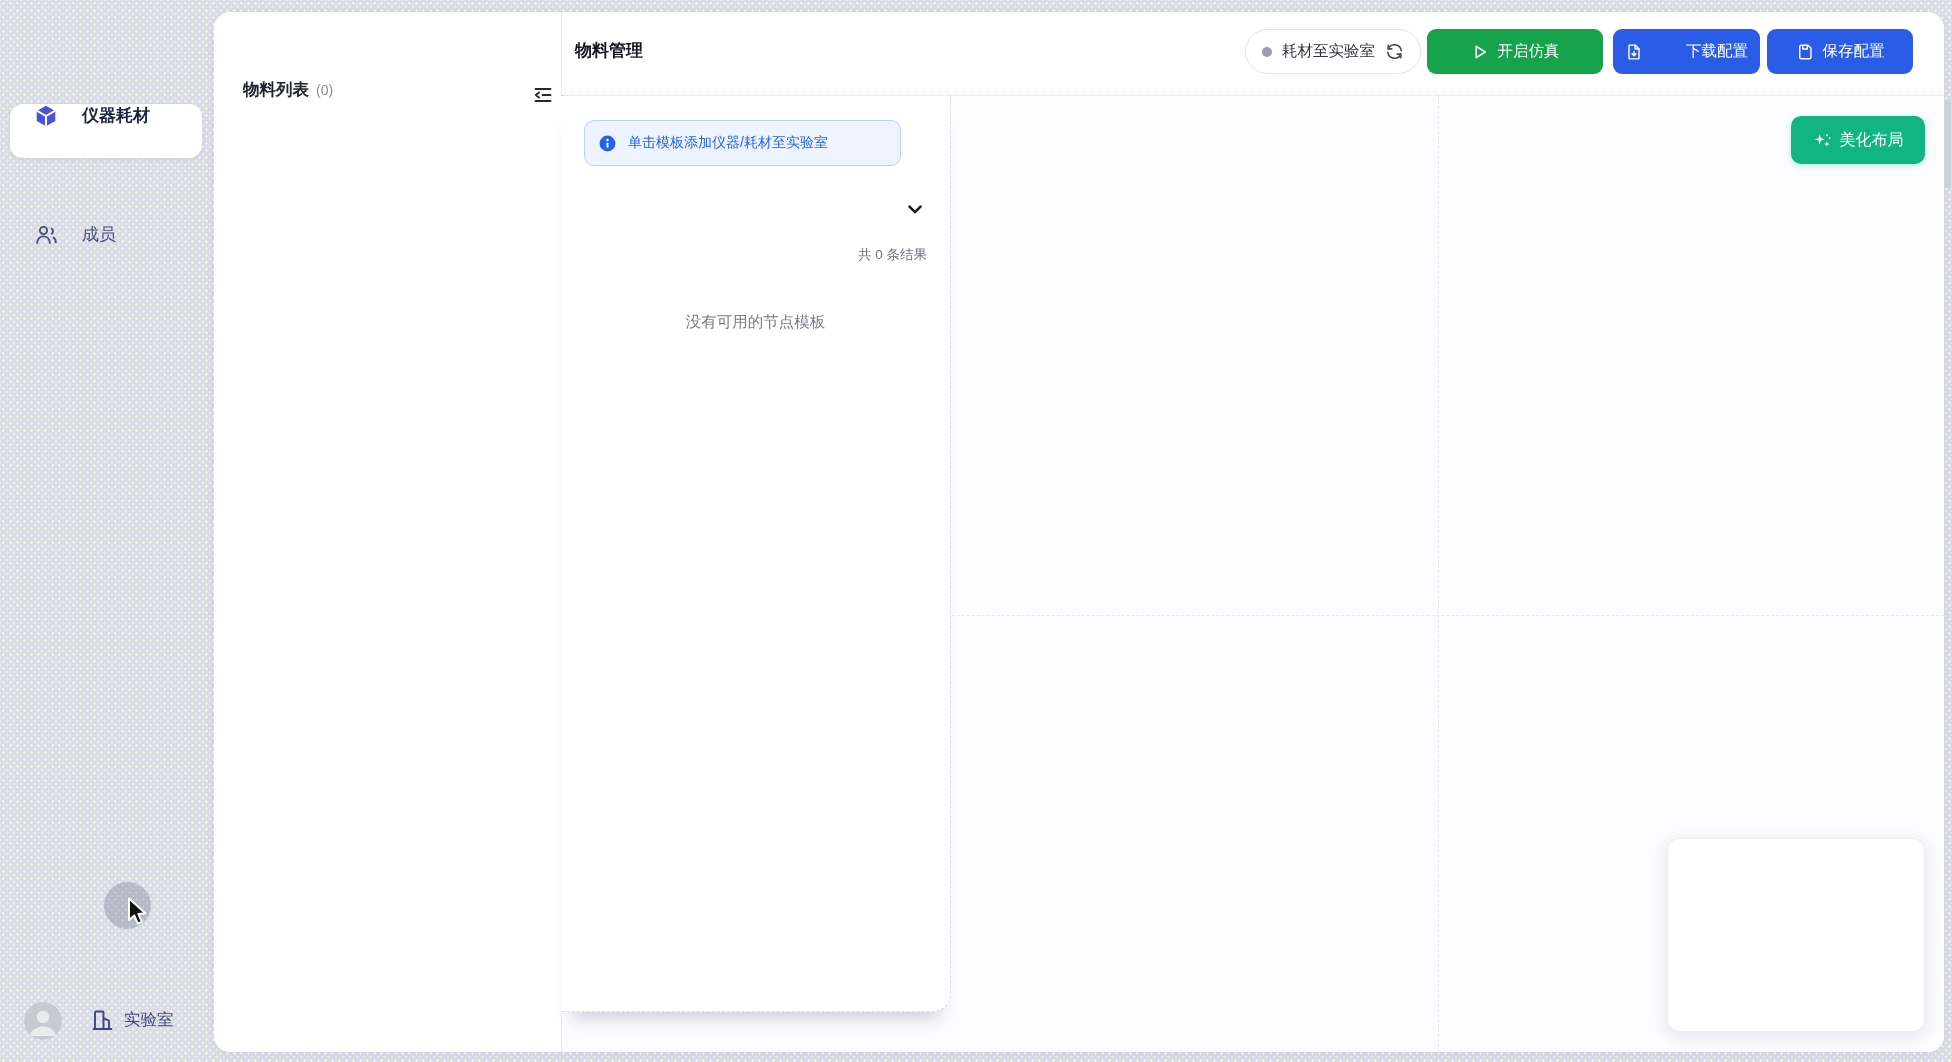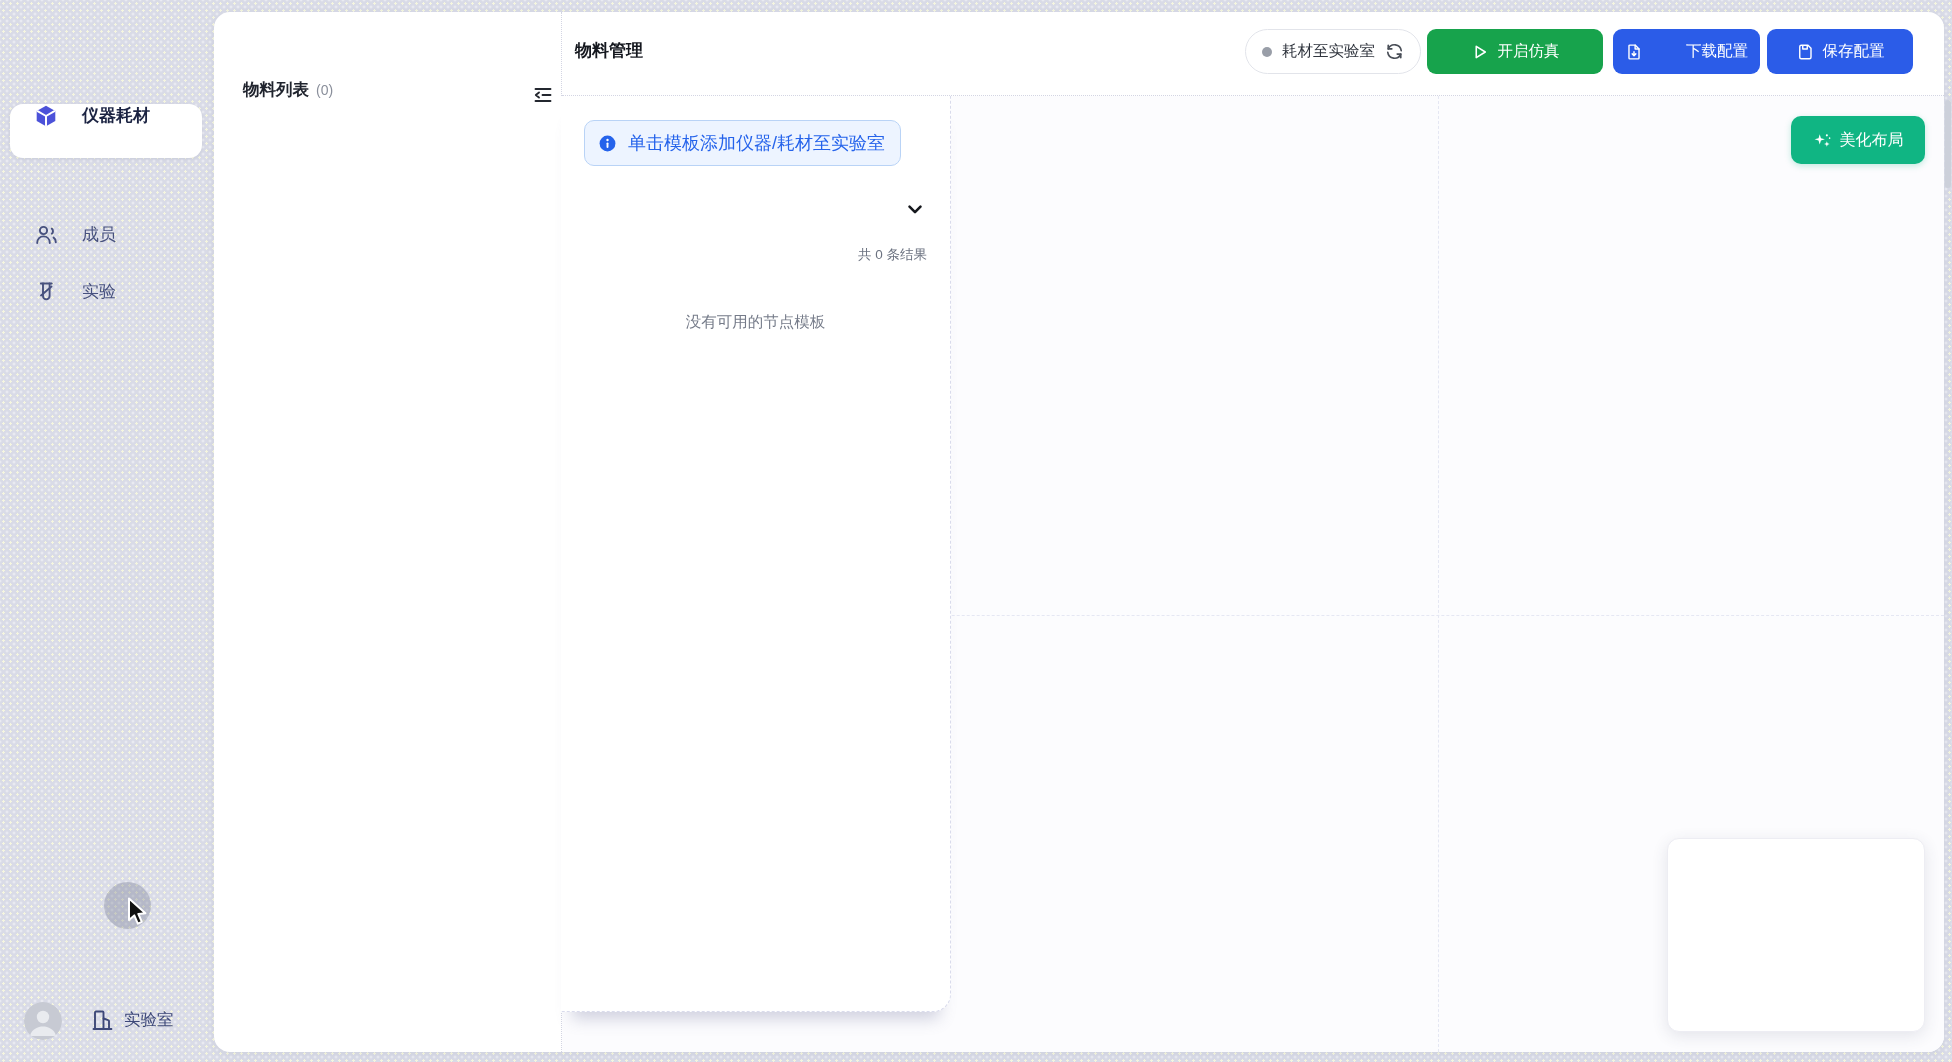--- a/index.html
+++ b/index.html
@@ -64,7 +64,7 @@
     border-right:1px dashed #d9dbec; border-bottom:1px dashed #d9dbec; border-bottom-right-radius:18px;
     box-shadow:0 18px 16px -11px rgba(108,112,152,.30); }
   .tpl-banner { position:absolute; left:23px; top:24px; width:317px; height:46px; background:#edf4ff; border:1px solid #b9d3f6; border-radius:10px; display:flex; align-items:center; gap:11px; padding:0 13px; }
-  .tpl-banner-text { font-size:18px; color:#2563eb; white-space:nowrap; }
+  .tpl-banner-text { font-size:14px; color:#2563eb; white-space:nowrap; }
   .tpl-search { position:absolute; left:22px; top:89px; width:310px; height:48px; border:1px solid #d6d9de; border-radius:8px; background:#fff; padding:0 14px; font-size:15.5px; color:#333; font-family:inherit; outline:none; }
   .tpl-search::placeholder { color:#a7acb6; }
   .tpl-chevron { position:absolute; left:343px; top:102px; width:22px; height:22px; cursor:pointer; }

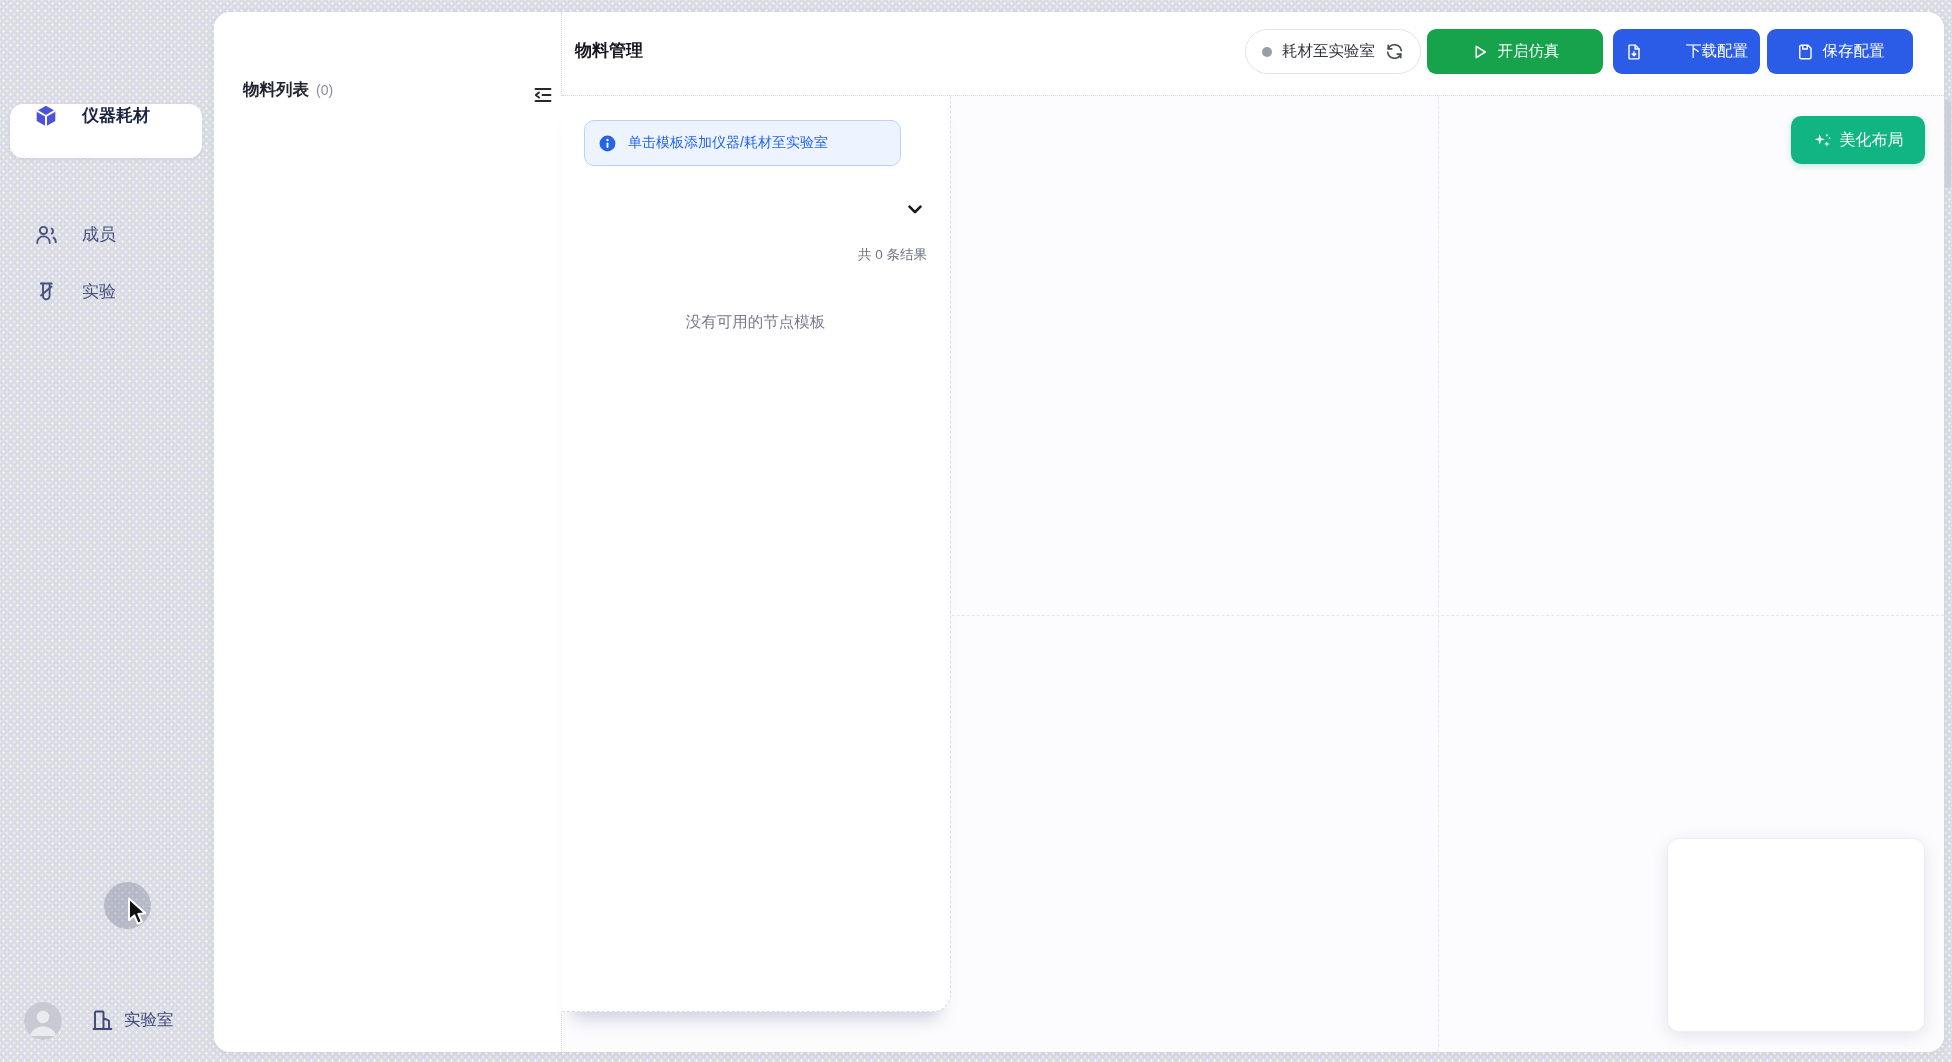--- a/index.html
+++ b/index.html
@@ -106,14 +106,6 @@
       <span>成员</span>
     </div>
 
-    <div class="side-item si-3">
-      <svg class="ic" viewBox="0 0 24 24" fill="none" stroke="#47517e" stroke-width="1.9" stroke-linecap="round">
-        <path d="M9 3.5 v12.6 a3.3 3.3 0 0 0 6.6 0 V3.5"></path>
-        <path d="M6.8 3.5 h11"></path>
-        <path d="M7 15.5 L17.5 6.5"></path>
-      </svg>
-      <span>实验</span>
-    </div>
 
     <div class="side-footer">
       <div class="avatar">

